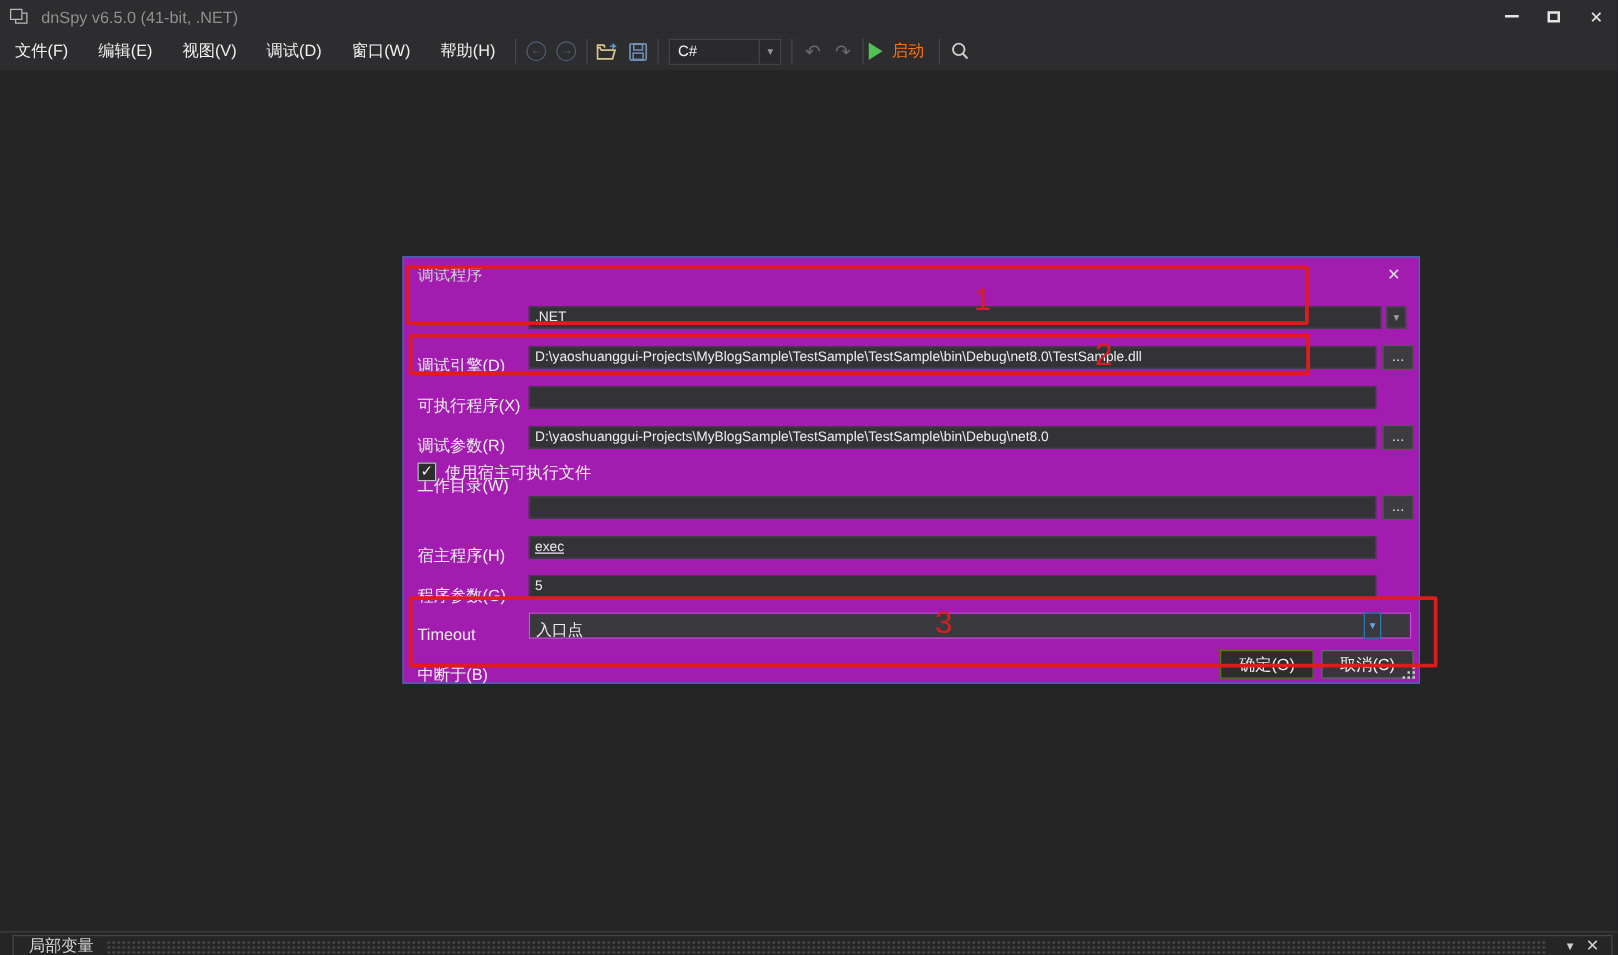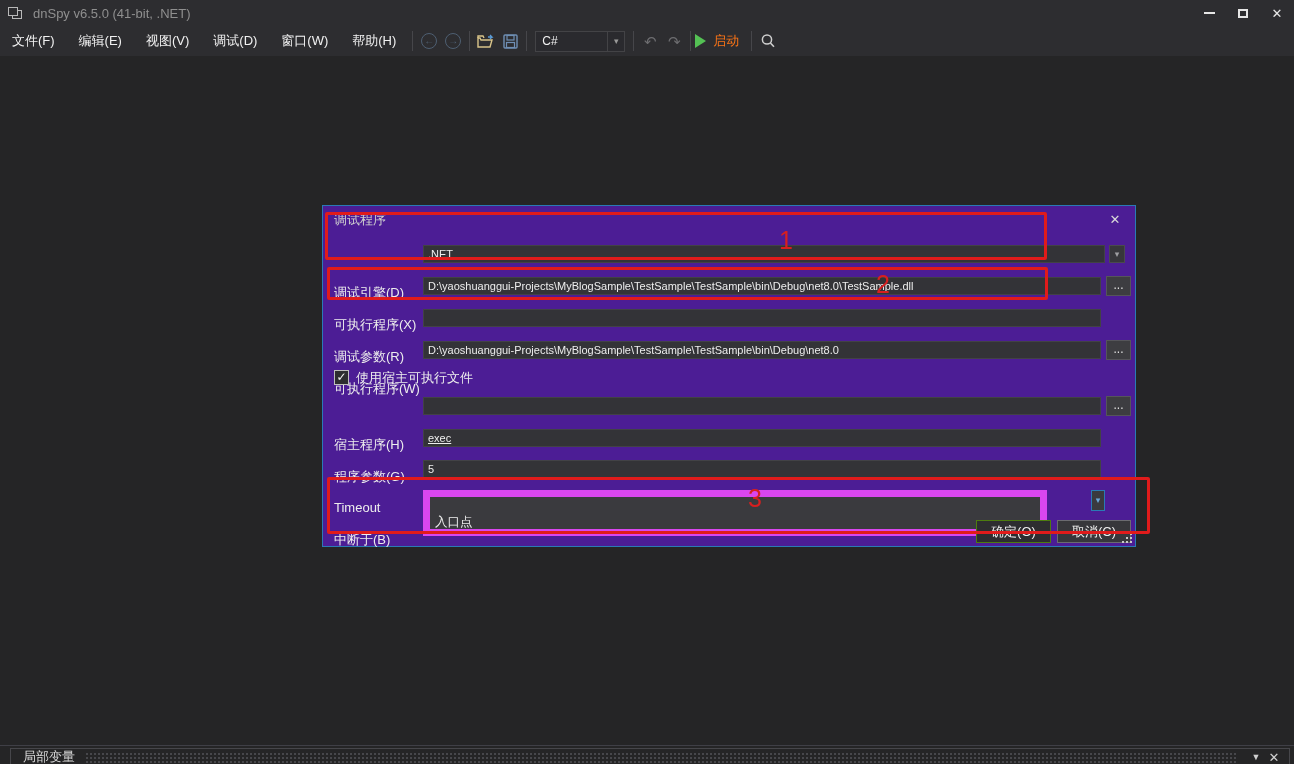--- a/index.html
+++ b/index.html
@@ -54,7 +54,7 @@
   
   .dialog {
     position:absolute; left:322px; top:205px; width:814px; height:342px;
-    background:#4c1d95; border:1px solid #2a7ab5;
+    background:#a21caf; border:1px solid #2a7ab5;
   }
   .dlg-title { position:absolute; left:11px; top:5px; color:#cfcfcf; }
   .dlg-close { position:absolute; right:10px; top:5px; width:20px; height:18px;

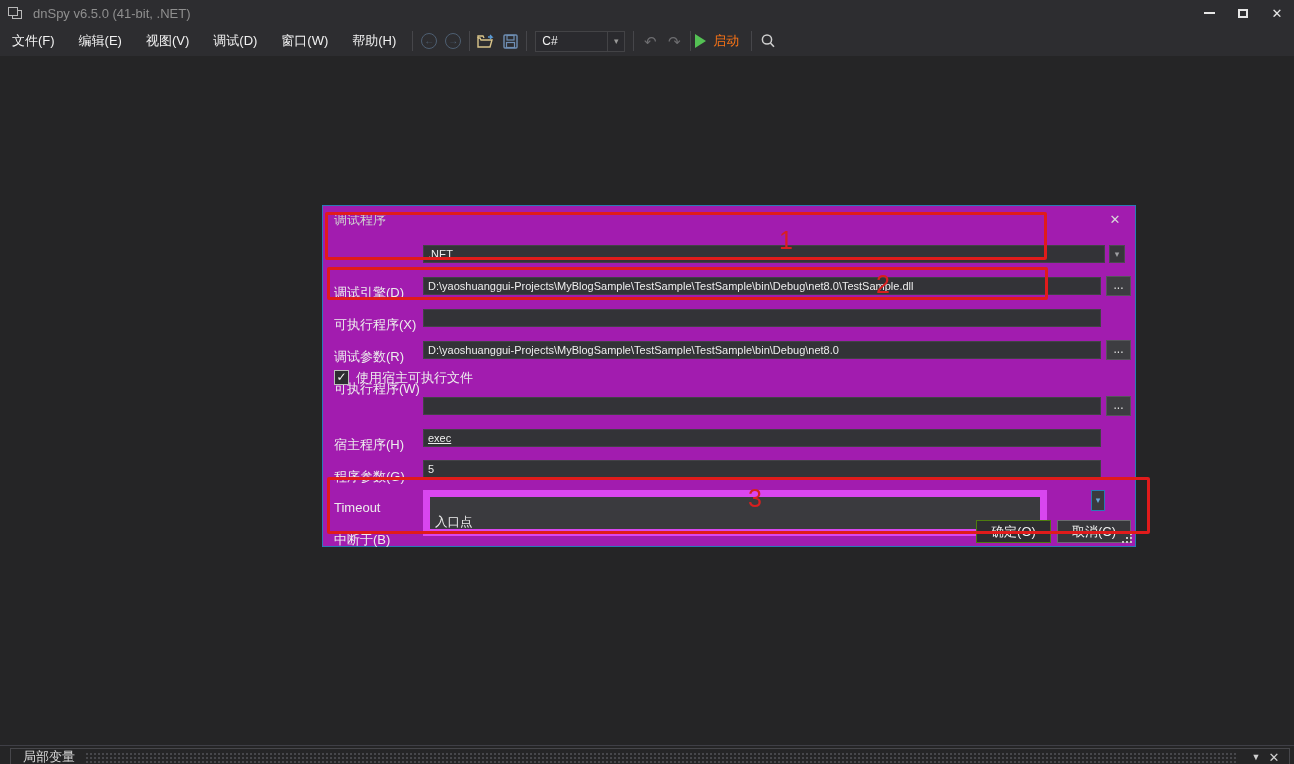--- a/index.html
+++ b/index.html
@@ -227,7 +227,7 @@
   <span class="dlg-label" style="top:103px;">调试参数(R)</span>
   <div class="tbox" style="top:103px;"></div>
 
-  <span class="dlg-label" style="top:135px;">可执行程序(W)</span>
+  <span class="dlg-label" style="top:135px;">工作目录(W)</span>
   <div class="tbox" style="top:135px;">D:\yaoshuanggui-Projects\MyBlogSample\TestSample\TestSample\bin\Debug\net8.0</div>
   <div class="browse-btn" style="top:134px;">...</div>
 

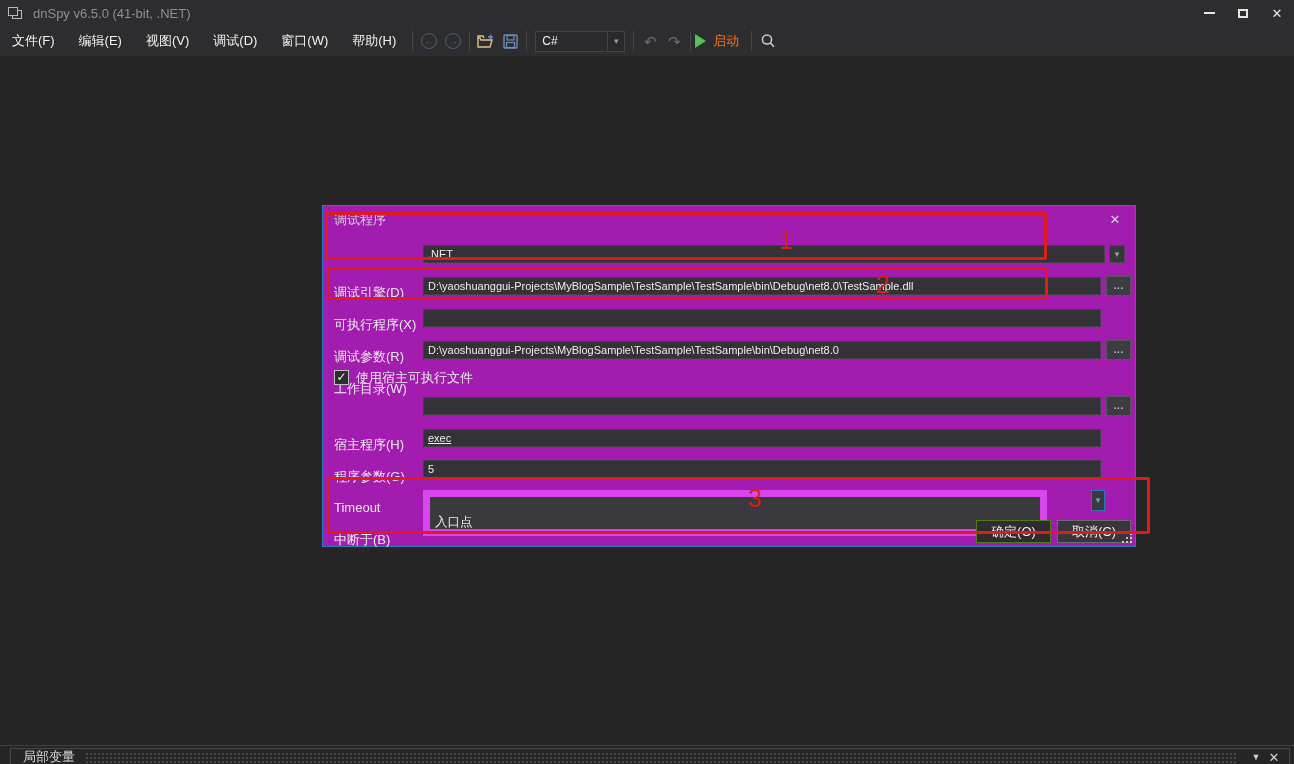--- a/index.html
+++ b/index.html
@@ -82,9 +82,9 @@
   }
   .chk-label { position:absolute; left:33px; top:163px; color:#ededed; }
   .focus-combo {
-    position:absolute; left:100px; top:284px; width:624px; height:21px;
-    background:#3a3a3e; border:7px solid #d946ef;
-    color:#ededed; font-size:12.5px; line-height:19px; padding:16px 5px;
+    position:absolute; left:100px; top:284px; width:706px; height:21px;
+    background:#3a3a3e; border:1px solid #d946ef;
+    color:#ededed; font-size:12.5px; line-height:19px; padding:4px 5px;
   }
   .focus-combo-arrow {
     position:absolute; left:768px; top:284px; width:14px; height:21px;

